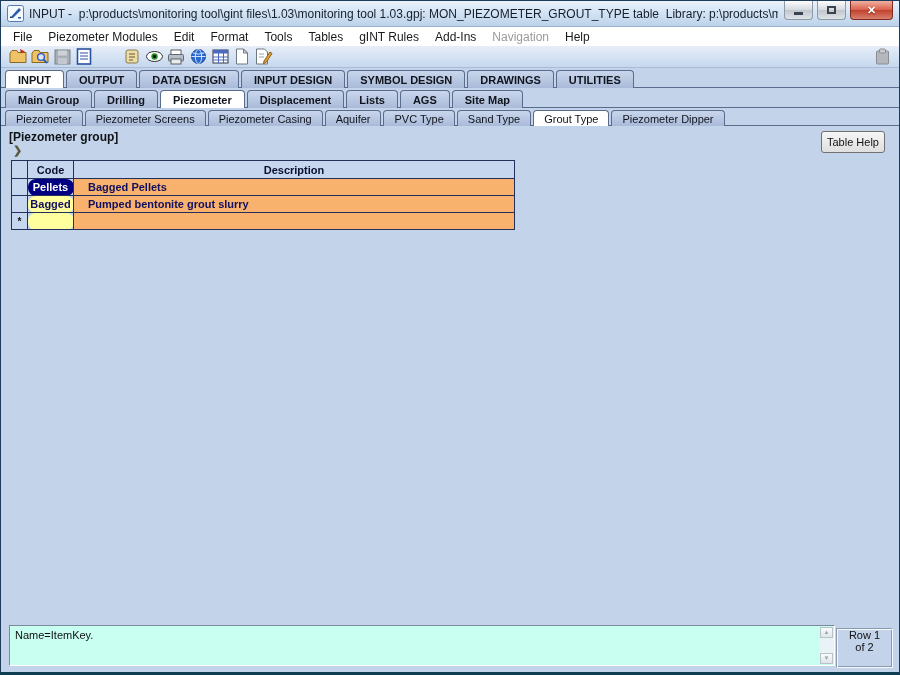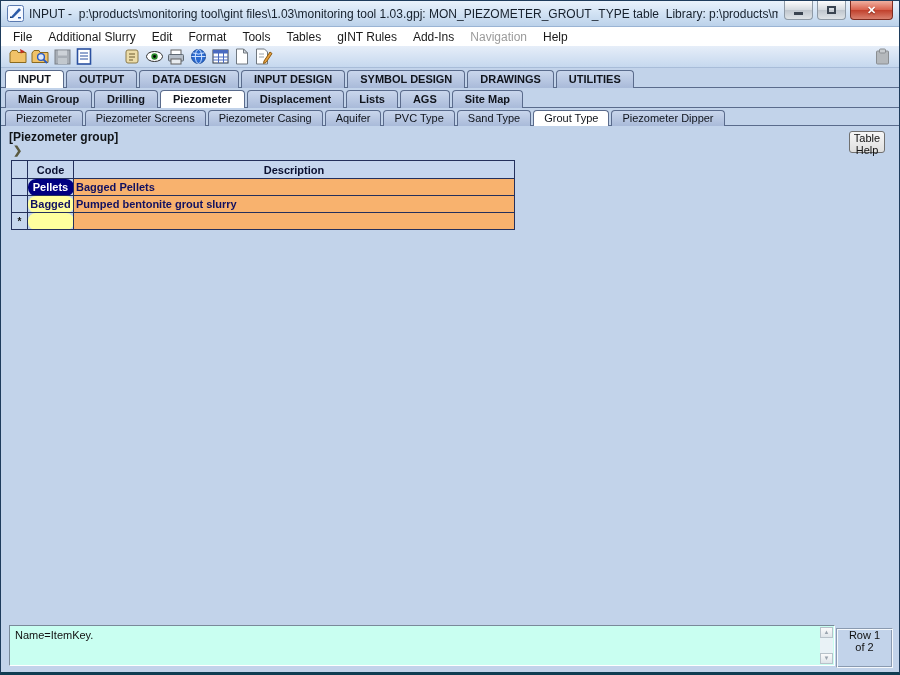--- a/index.html
+++ b/index.html
@@ -154,7 +154,7 @@
 
   <div class="menubar">
     <span class="menu-item">File</span>
-    <span class="menu-item">Additional Slurry</span>
+    <span class="menu-item">Piezometer Modules</span>
     <span class="menu-item">Edit</span>
     <span class="menu-item">Format</span>
     <span class="menu-item">Tools</span>

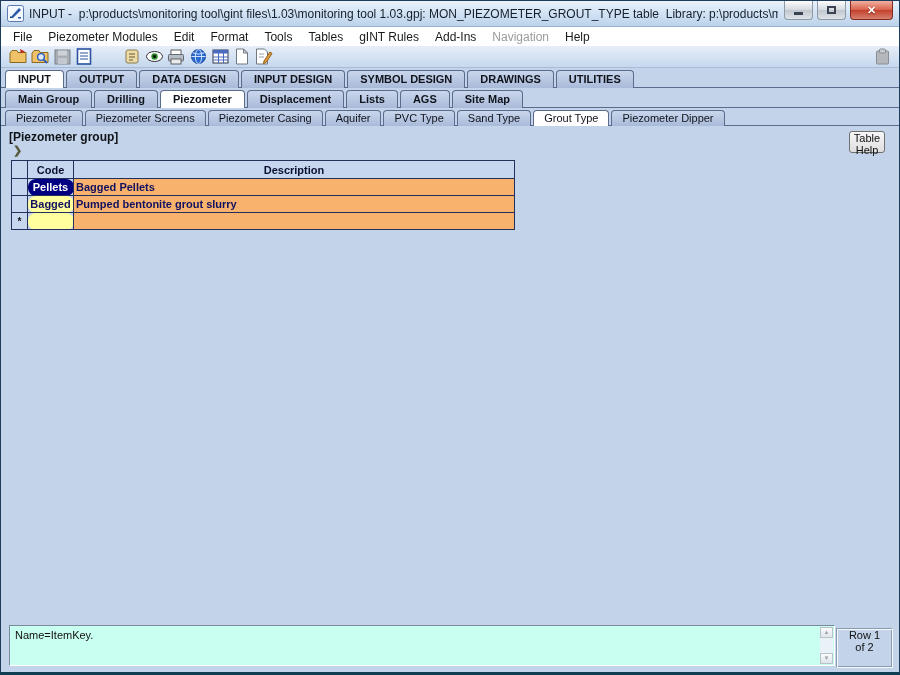--- a/index.html
+++ b/index.html
@@ -61,7 +61,7 @@
   .tb-spacer { flex:1 1 auto; }
 
   
-  .tabrow { display:flex; align-items:center; padding:2px 4px 0 4px; border-bottom:1px solid #5a6b8c; }
+  .tabrow { display:flex; align-items:flex-start; padding:2px 4px 0 4px; border-bottom:1px solid #5a6b8c; }
   .tabrow1 { height:20px; }
   .tabrow2 { height:20px; }
   .tabrow3 { height:18px; }

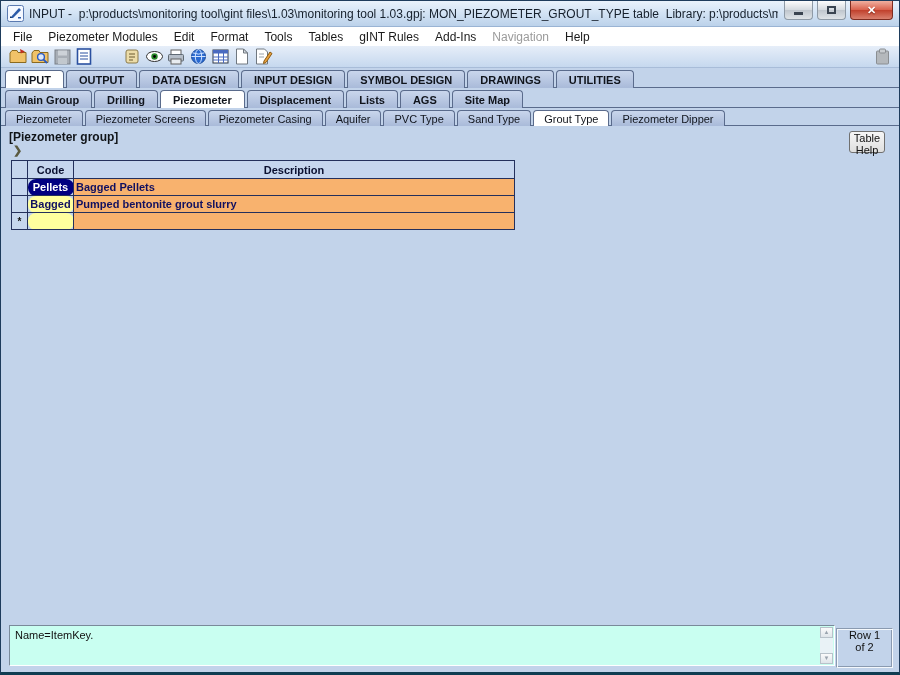--- a/index.html
+++ b/index.html
@@ -82,7 +82,7 @@
   .group-label { position:absolute; left:8px; top:4px; font-size:12px; font-weight:bold; color:#101418; }
   .chevron { position:absolute; left:12px; top:18px; font-size:11px; font-weight:bold; color:#5a5a40; cursor:pointer; }
   .table-help-btn {
-    position:absolute; right:14px; top:5px; width:36px; height:22px;
+    position:absolute; right:14px; top:5px; width:64px; height:22px;
     background:linear-gradient(#f6f6f6, #dfdfdf); border:1px solid #707070; border-radius:3px;
     font-size:11px; color:#111; font-family:"Liberation Sans", sans-serif; cursor:pointer;
   }

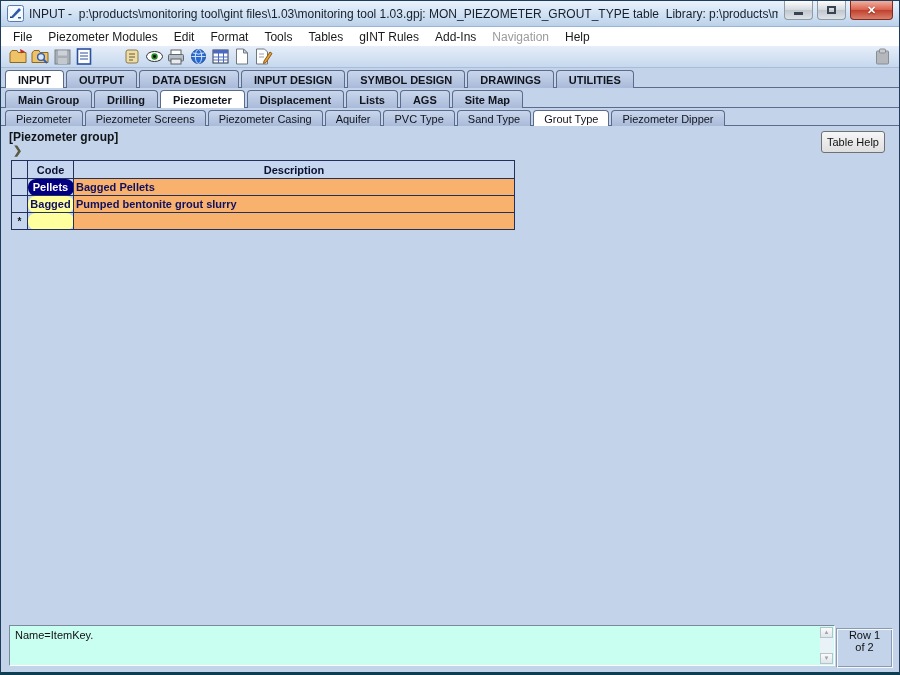--- a/index.html
+++ b/index.html
@@ -100,7 +100,7 @@
     background:#ffff9e; font-size:11px; font-weight:bold; color:#101060; text-align:center; cursor:text;border-radius:8px;
   }
   td.code.selected { background:#000080; color:#ffffff; }
-  td.desc { background:#f8b26e; font-size:11px; font-weight:bold; color:#101060; padding-left:2px; cursor:text; }
+  td.desc { background:#f8b26e; font-size:11px; font-weight:bold; color:#101060; padding-left:14px; cursor:text; }
 
   
   .status-box {

